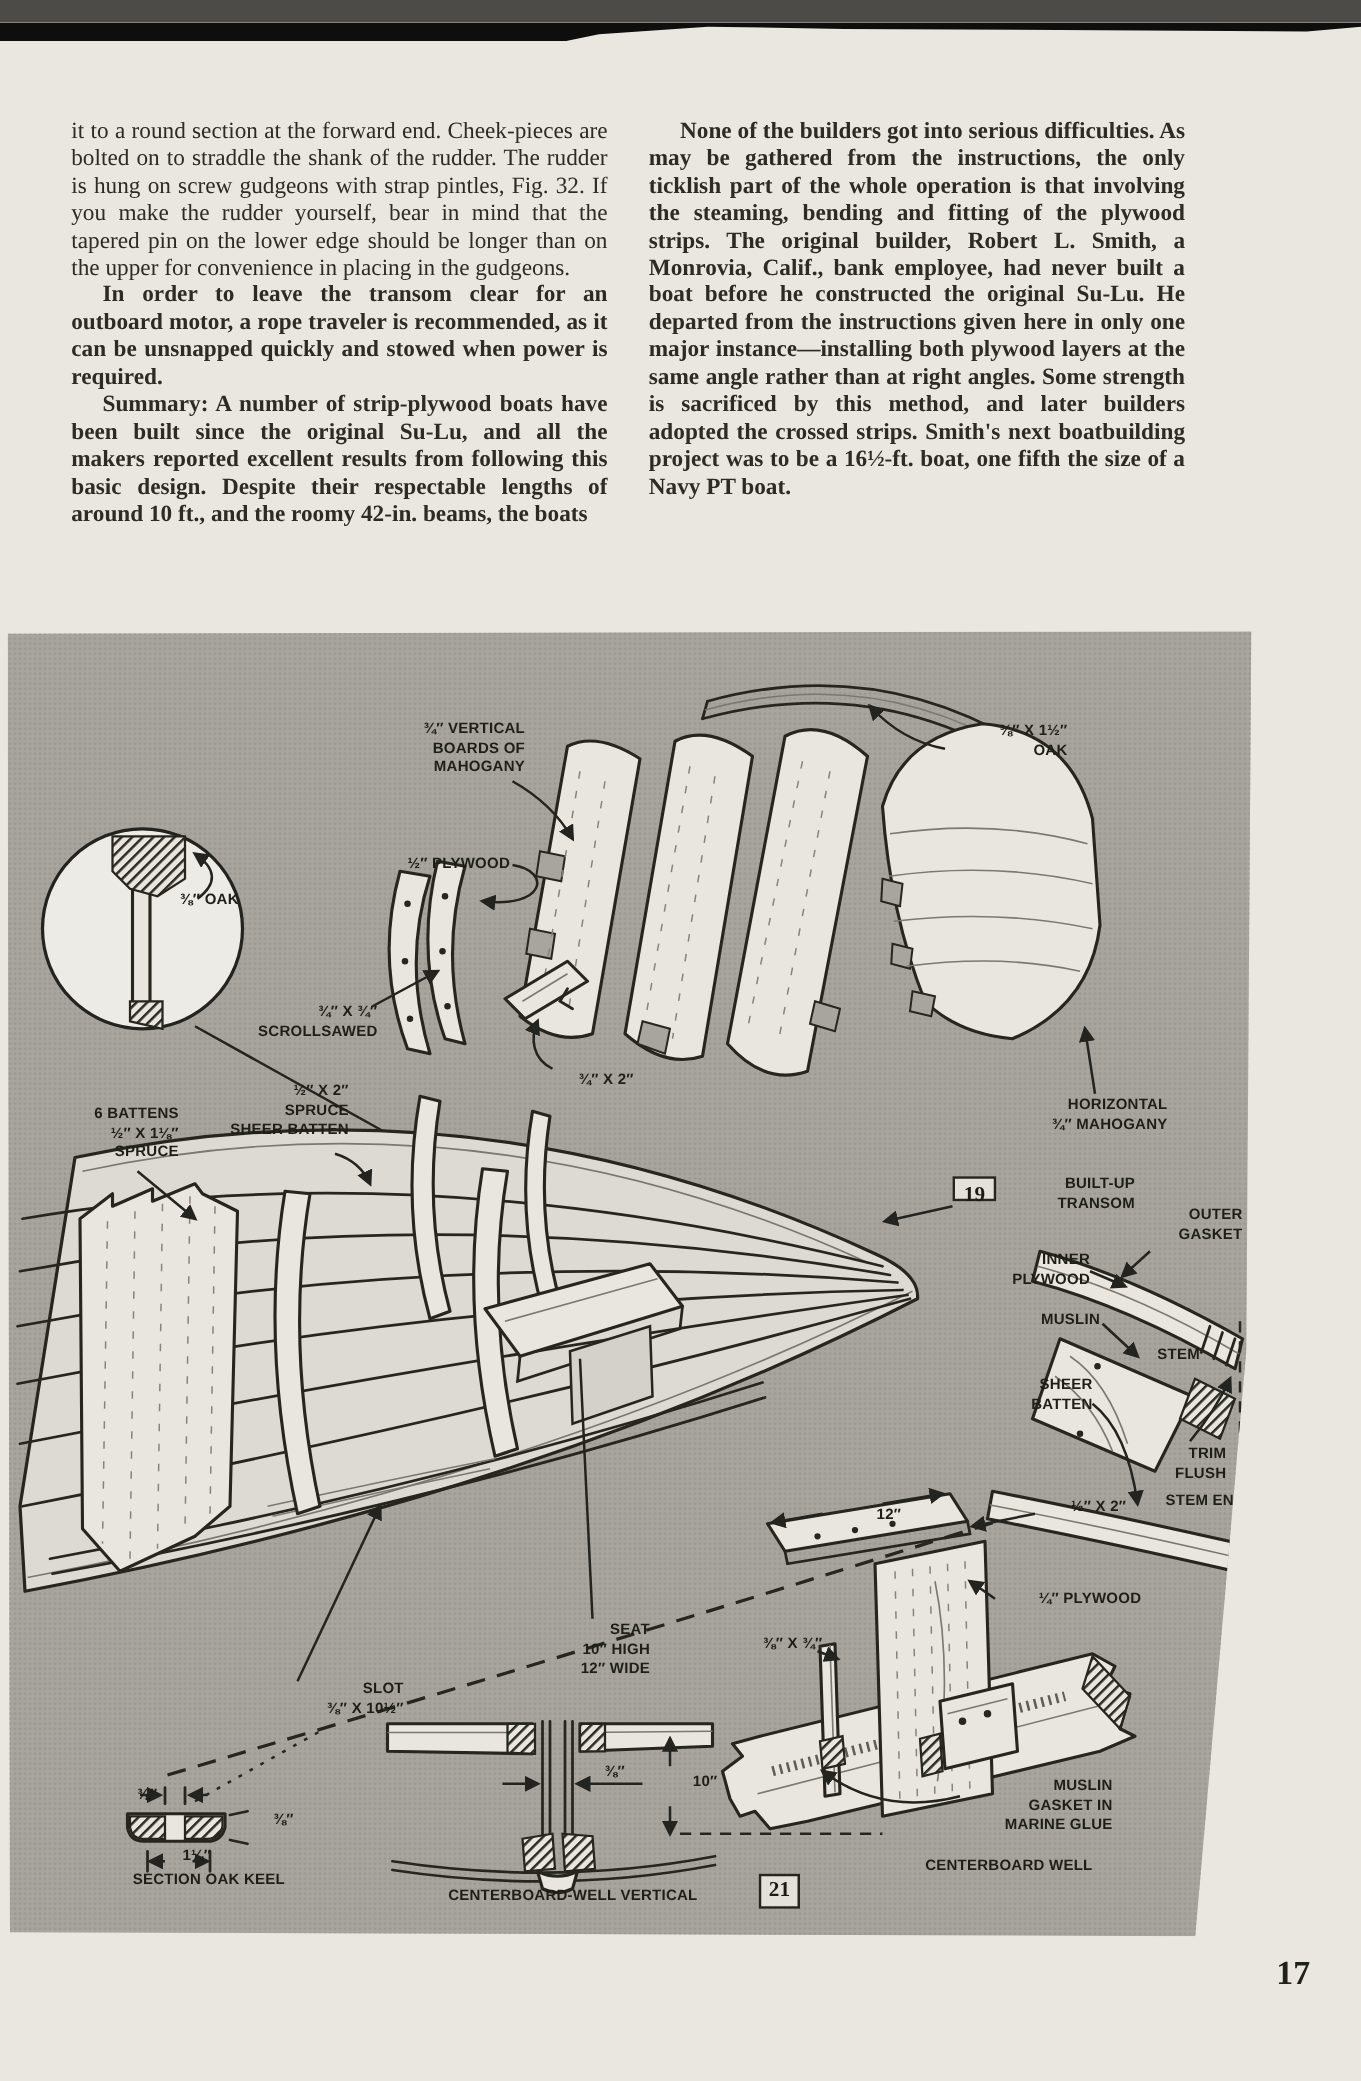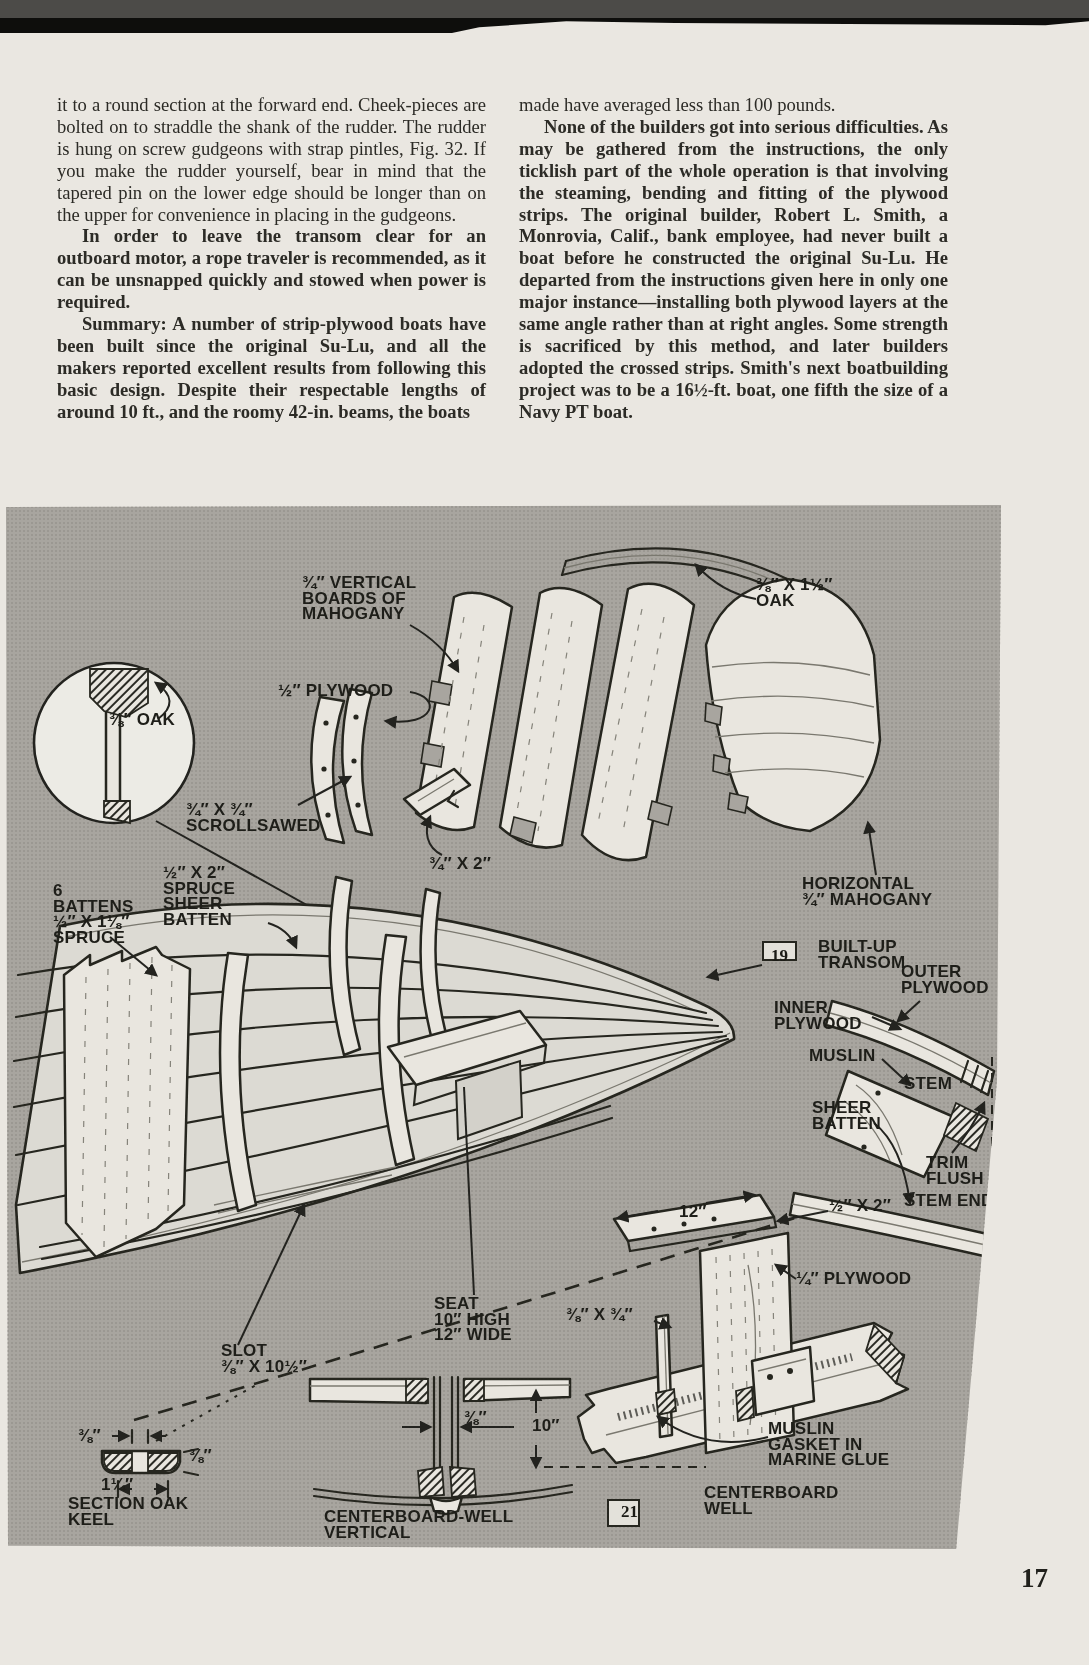--- a/index.html
+++ b/index.html
@@ -55,7 +55,6 @@
   </div>
 
   <div class="col col-right">
-    <p>made have averaged less than 100 pounds.</p>
     <p class="ind">None of the builders got into serious difficulties. As may be gathered from the instructions, the only ticklish part of the whole operation is that involving the steaming, bending and fitting of the plywood strips. The original builder, Robert L. Smith, a Monrovia, Calif., bank employee, had never built a boat before he constructed the original Su-Lu. He departed from the instructions given here in only one major instance—installing both plywood layers at the same angle rather than at right angles. Some strength is sacrificed by this method, and later builders adopted the crossed strips. Smith's next boatbuilding project was to be a 16½-ft. boat, one fifth the size of a Navy PT boat.</p>
   </div>
 

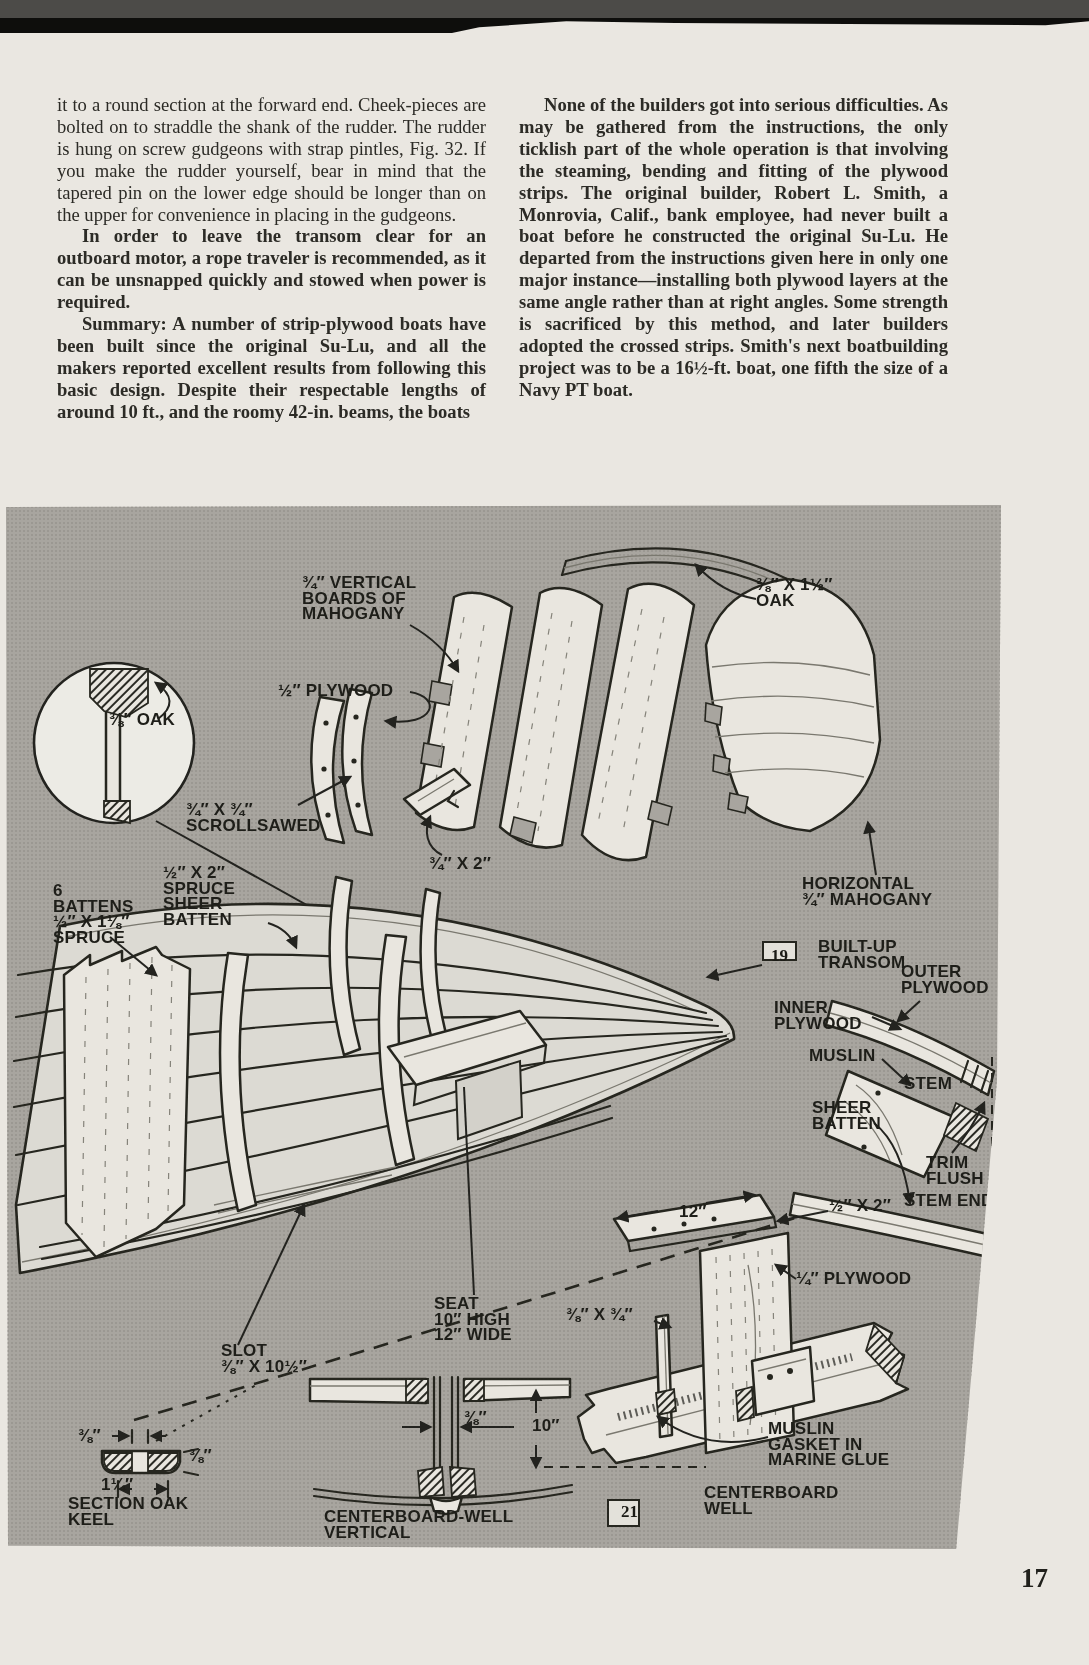--- a/index.html
+++ b/index.html
@@ -20,8 +20,8 @@
        clip-path:polygon(0 0.2%,99.9% 0,99.5% 55%,95.4% 99.8%,0.2% 99.5%);}
   .diagram svg{position:absolute;left:0;top:0;}
   .dlabel{position:absolute;font-family:"Liberation Sans",sans-serif;font-weight:bold;
-       font-size:17px;line-height:15.6px;color:#1e1e19;letter-spacing:.2px;
-       white-space:pre-line;text-align:left;}
+       font-size:12px;line-height:15.6px;color:#1e1e19;letter-spacing:.2px;
+       white-space:pre-line;text-align:right;}
   .figno{position:absolute;box-sizing:border-box;border:2.5px solid #26261f;background:#e3e1da;
        color:#1b1b16;font-family:"Liberation Serif",serif;font-weight:bold;font-size:17px;
        text-align:center;}

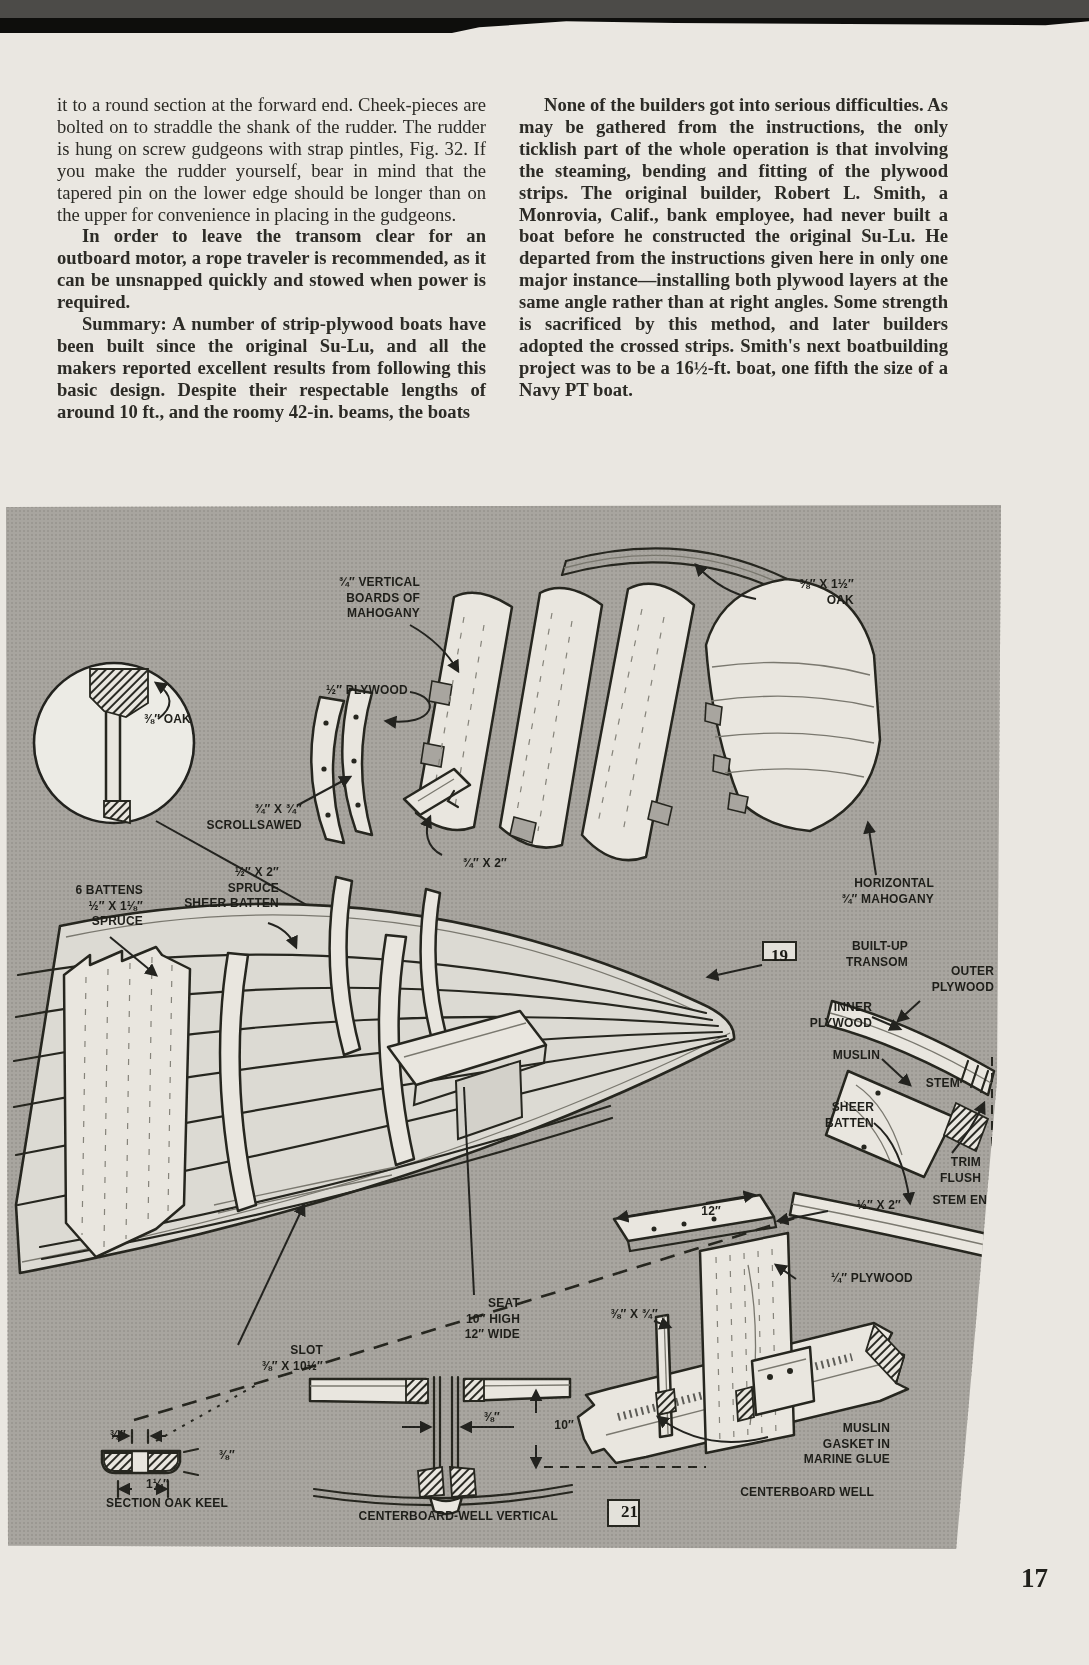--- a/index.html
+++ b/index.html
@@ -258,7 +258,7 @@
     <div class="dlabel" style="left:812px;top:434px;width:90px">BUILT-UP
 TRANSOM</div>
     <div class="dlabel" style="left:895px;top:459px;width:93px">OUTER
-PLYWOOD</div>
+GASKET</div>
     <div class="dlabel" style="left:768px;top:495px;width:98px">INNER
 PLYWOOD</div>
     <div class="dlabel" style="left:803px;top:543px;width:71px">MUSLIN</div>

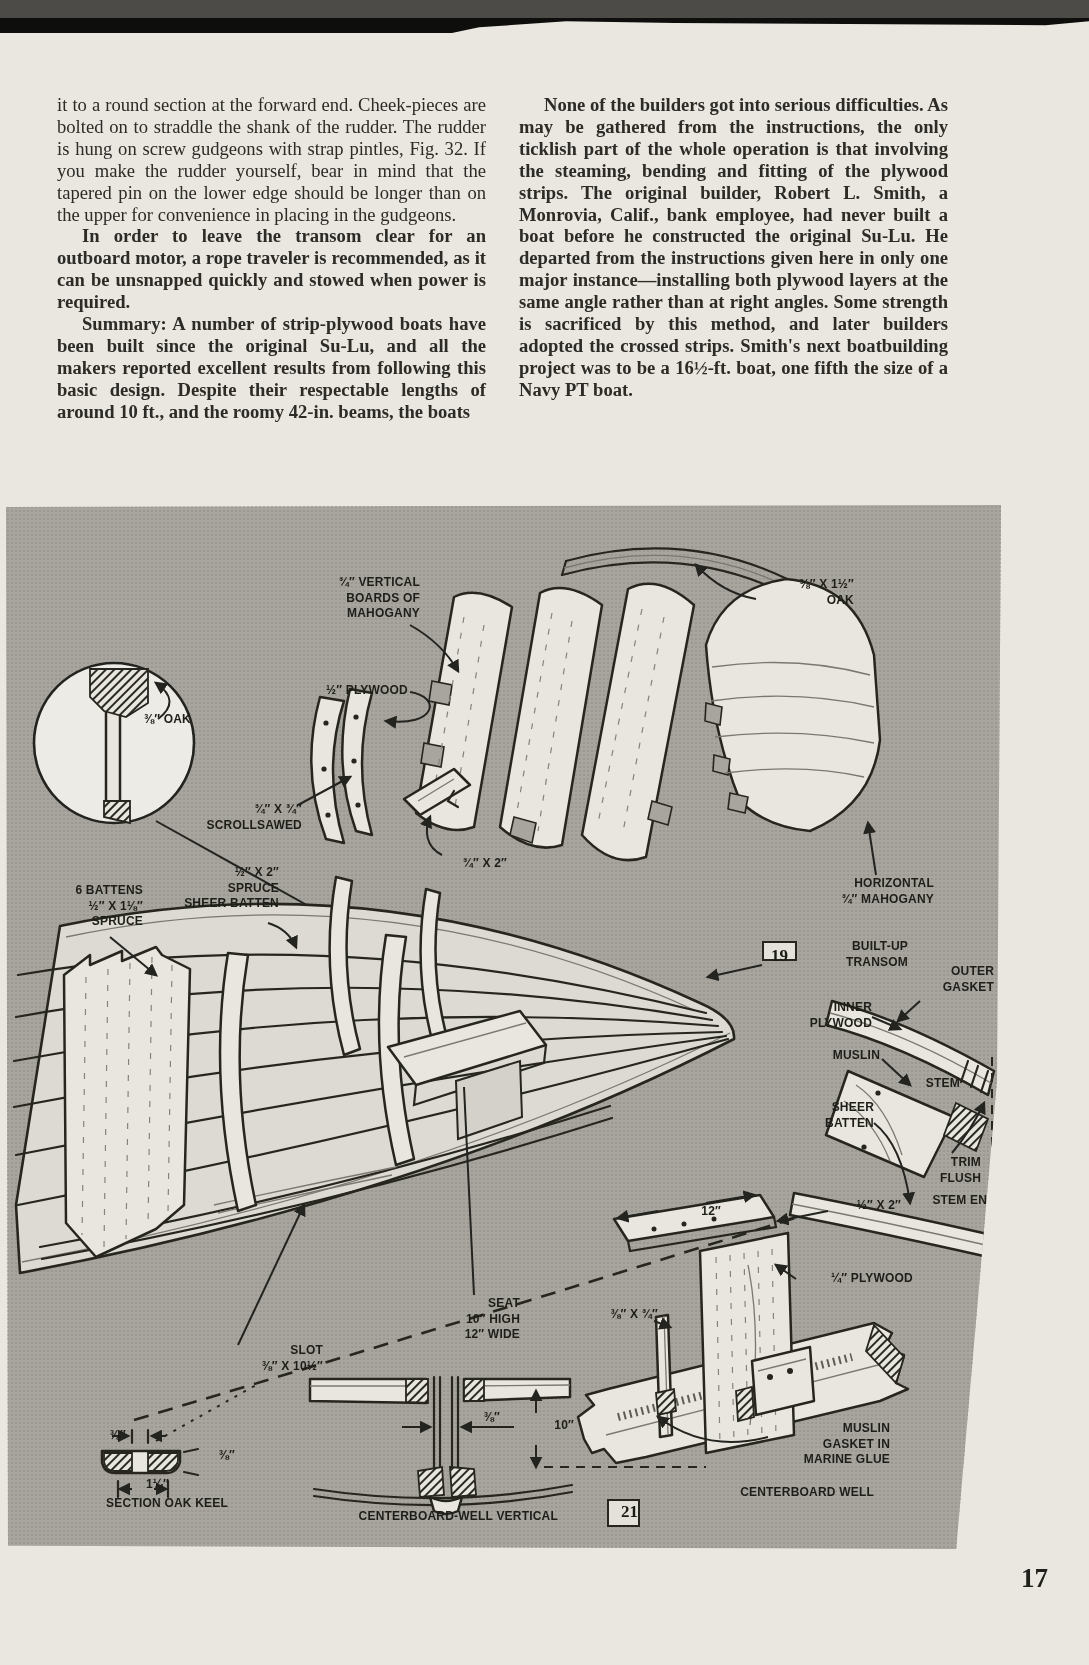--- a/index.html
+++ b/index.html
@@ -26,7 +26,7 @@
        color:#1b1b16;font-family:"Liberation Serif",serif;font-weight:bold;font-size:17px;
        text-align:center;}
   #fig19{left:756px;top:436px;width:35px;height:20px;line-height:25px;}
-  #fig21{left:601px;top:994px;width:33px;height:28px;line-height:22px;text-align:right;}
+  #fig21{left:601px;top:994px;width:33px;height:28px;line-height:22px;}
   .pageno{position:absolute;left:1021px;top:1545px;font-weight:bold;font-size:27px;color:#21211c;}
   
   .o{fill:#e9e6df;stroke:#26261f;stroke-width:2.5;stroke-linejoin:round;}

